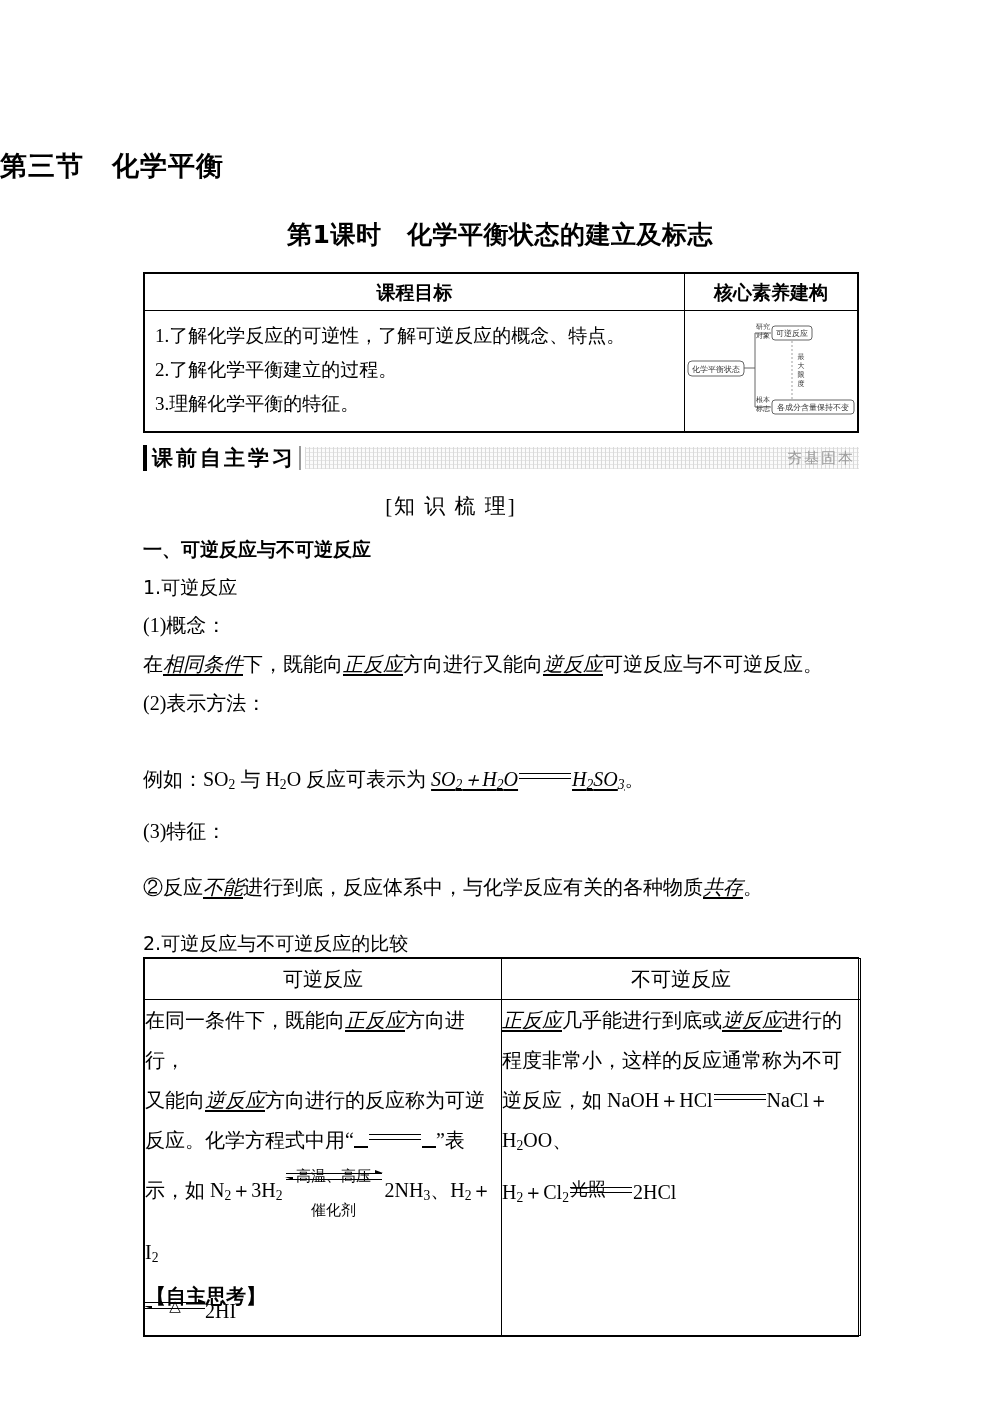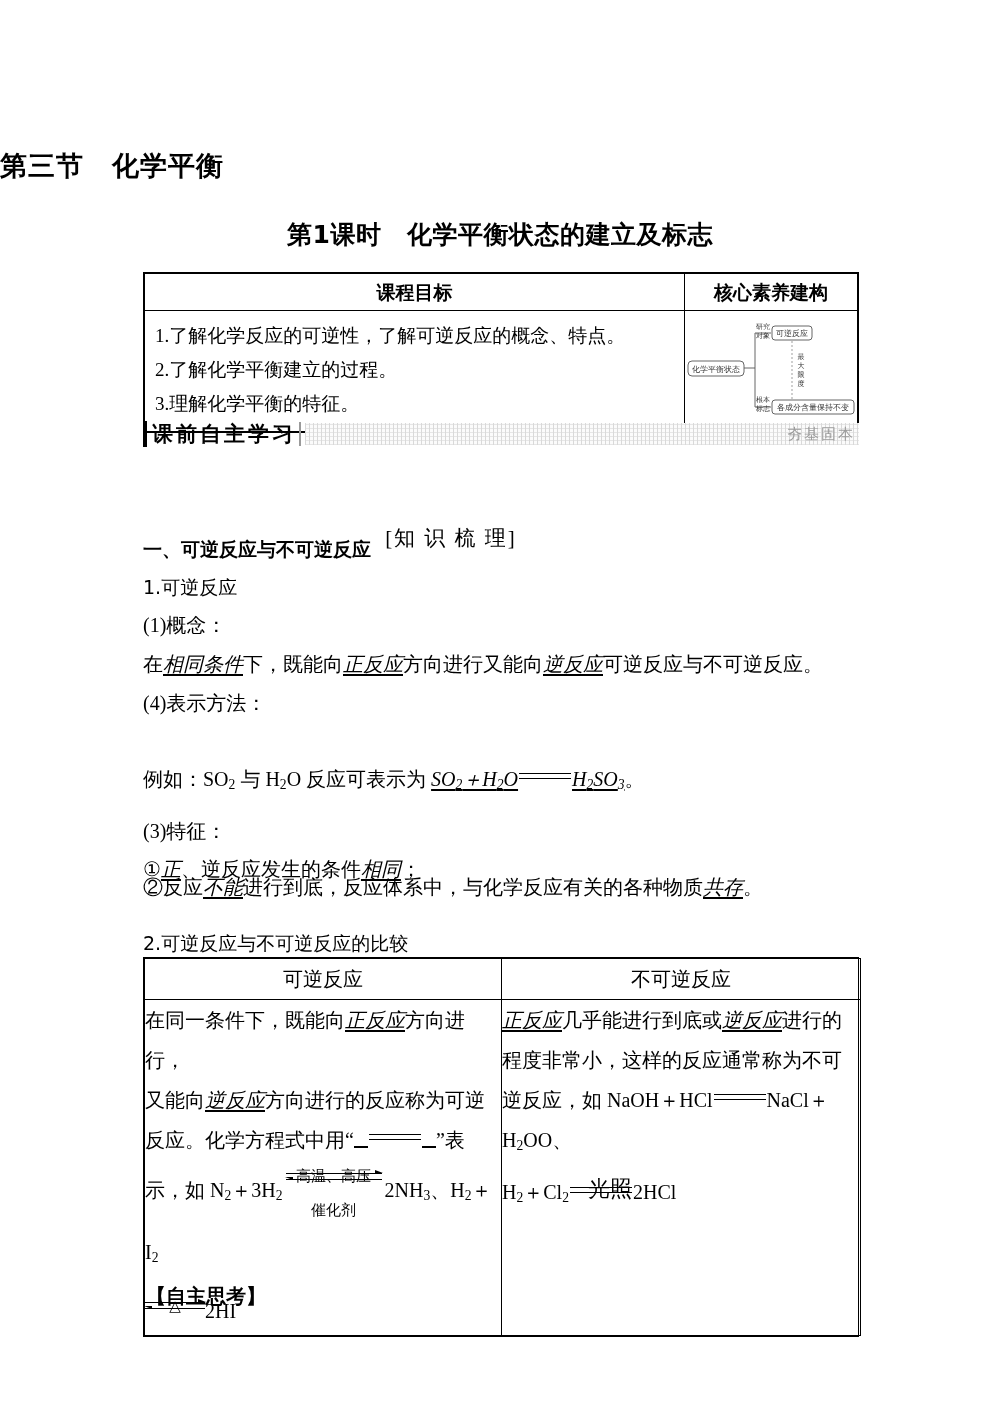--- a/index.html
+++ b/index.html
@@ -92,7 +92,7 @@
   .banner {
     position: absolute;
     left: 143px;
-    top: 420px;
+    top: 444px;
     width: 716px;
     height: 30px;
   }

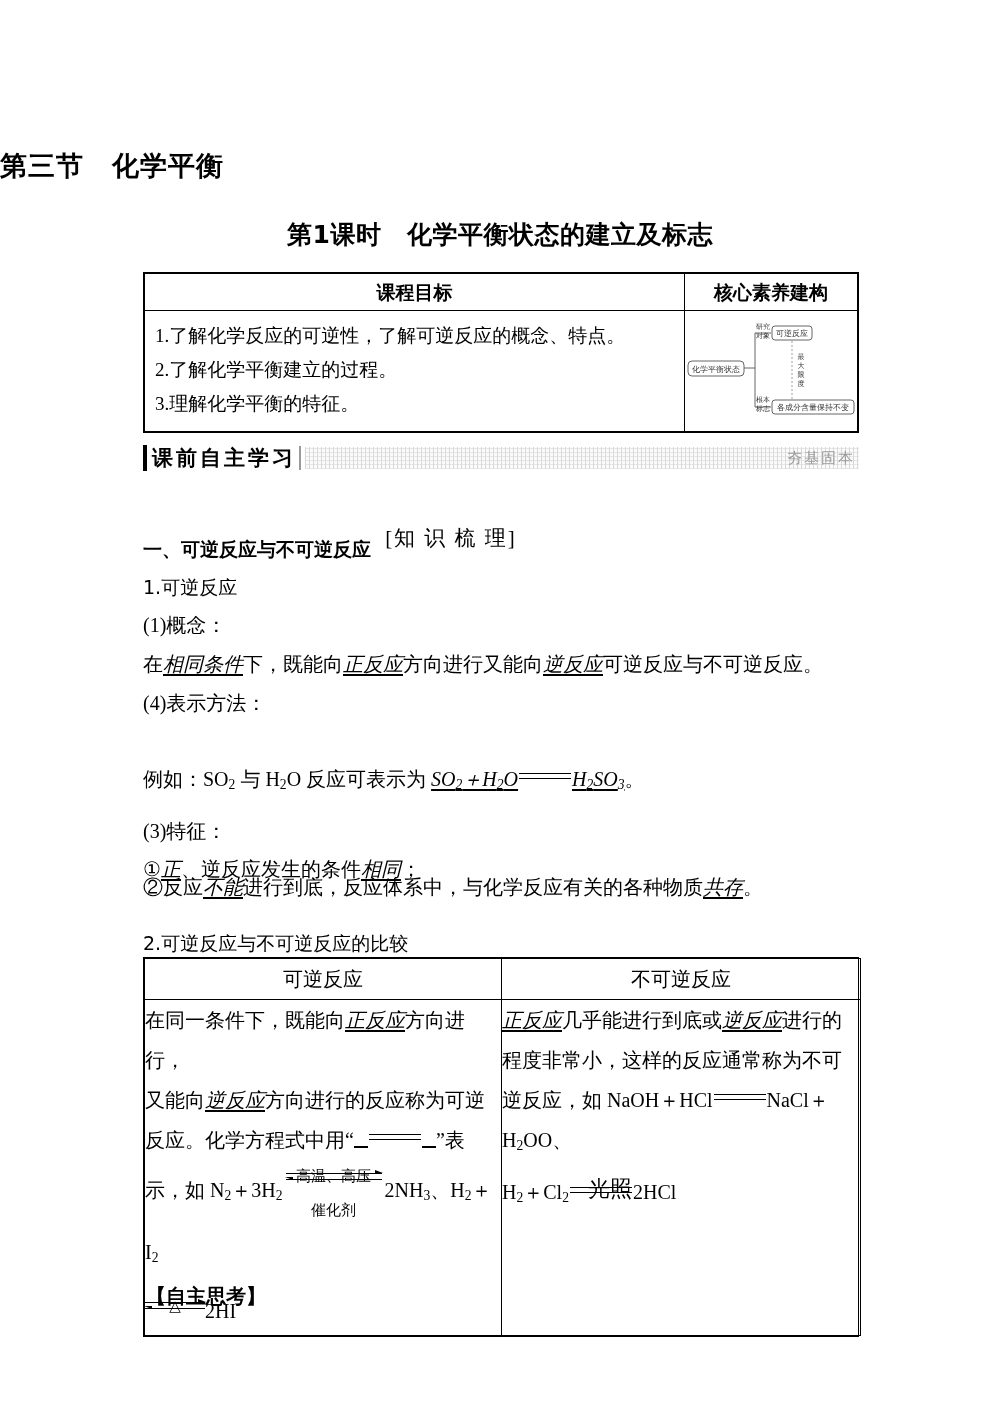--- a/index.html
+++ b/index.html
@@ -144,7 +144,6 @@
     text-align: center;
     font-size: 21px;
     letter-spacing: 2px;
-    margin-top: 32px;
   }
 
   

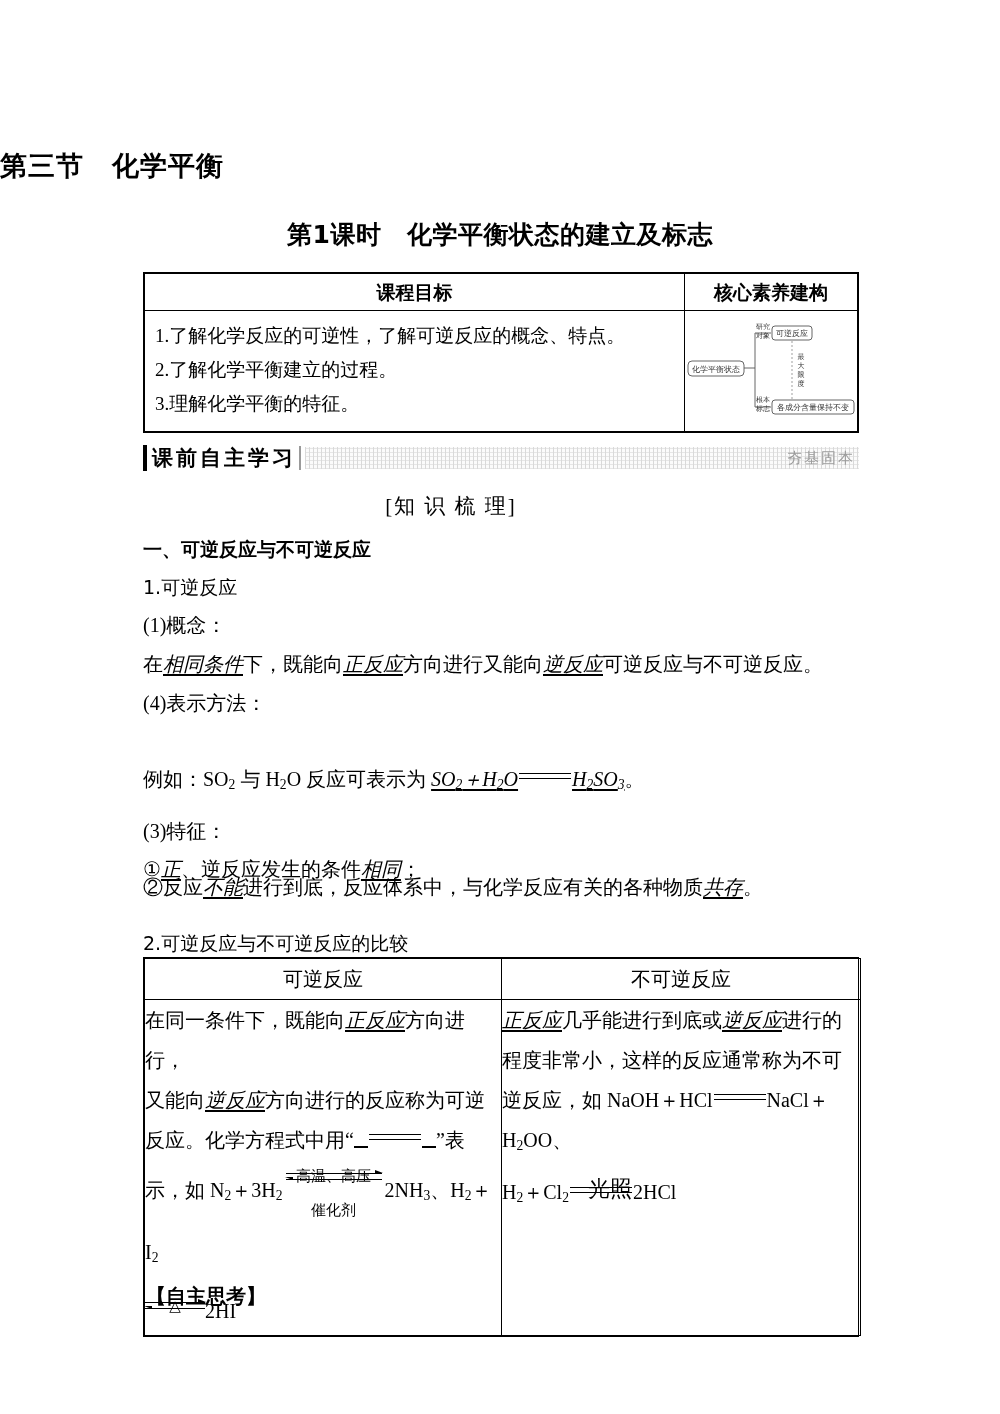--- a/index.html
+++ b/index.html
@@ -401,7 +401,7 @@
     <span>在</span><span class="u">相同条件</span><span>下，既能向</span><span class="u">正反应</span><span>方向进行又能向</span><span class="u">逆反应</span><span>可逆反应与不可逆反应。</span>
   </div>
 
-  <div class="body-line" style="top:690px">(4)表示方法：</div>
+  <div class="body-line" style="top:690px">(2)表示方法：</div>
 
 
   <div class="body-line" style="top:766px">

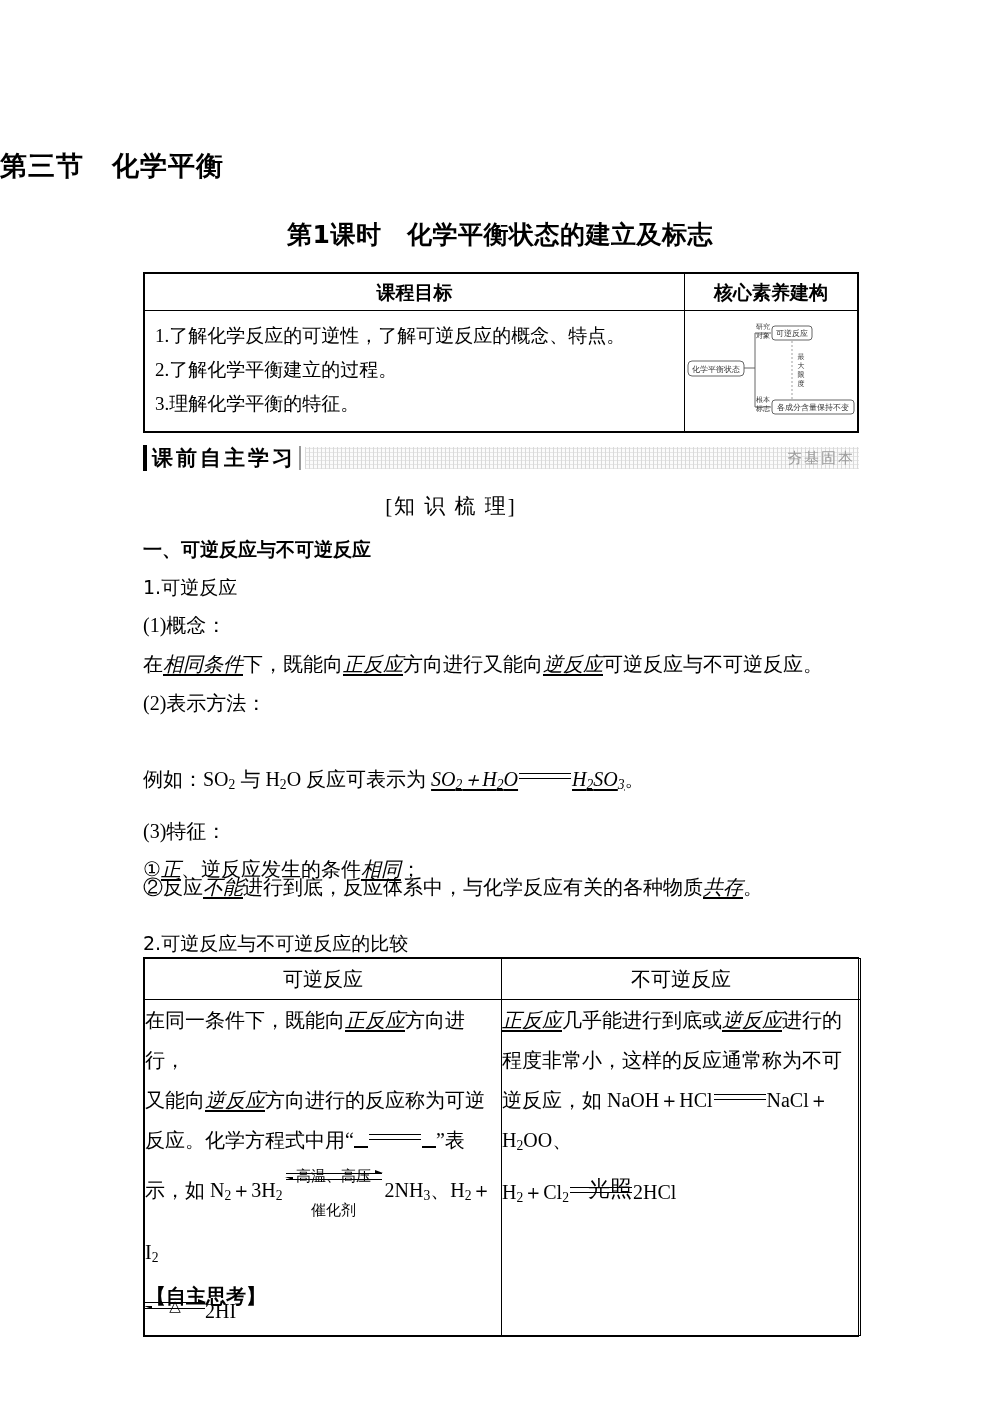--- a/index.html
+++ b/index.html
@@ -414,9 +414,6 @@
 
   <div class="body-line" style="top:818px">(3)特征：</div>
 
-  <div class="body-line" style="top:856px">
-    <span>①</span><span class="u">正</span><span>、逆反应发生的条件</span><span class="u">相同</span><span>；</span>
-  </div>
 
   <div class="body-line" style="top:874px">
     <span>②反应</span><span class="u">不能</span><span>进行到底，反应体系中，与化学反应有关的各种物质</span><span class="u">共存</span><span>。</span>

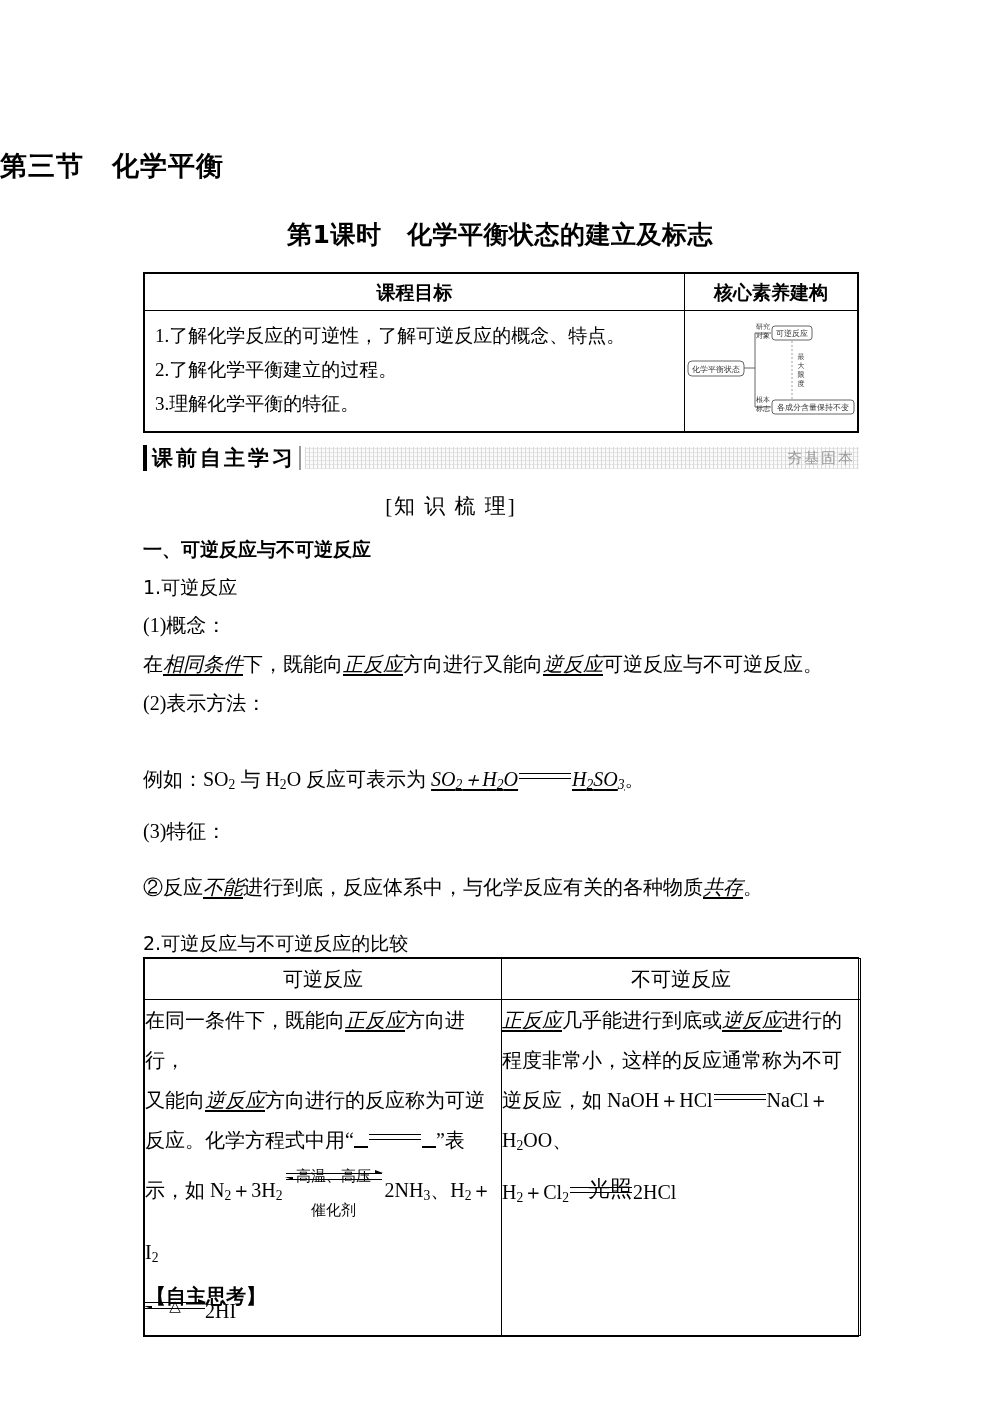--- a/index.html
+++ b/index.html
@@ -280,8 +280,8 @@
   .lab-arrow .b2 { top: 9px; }
   .lab-arrow .lbl {
     position: absolute; left: 0; top: -20px;
-    width: 62px; text-align: right;
-    font-size: 22px; white-space: nowrap;
+    width: 62px; text-align: left;
+    font-size: 18px; white-space: nowrap;
   }
 
   

